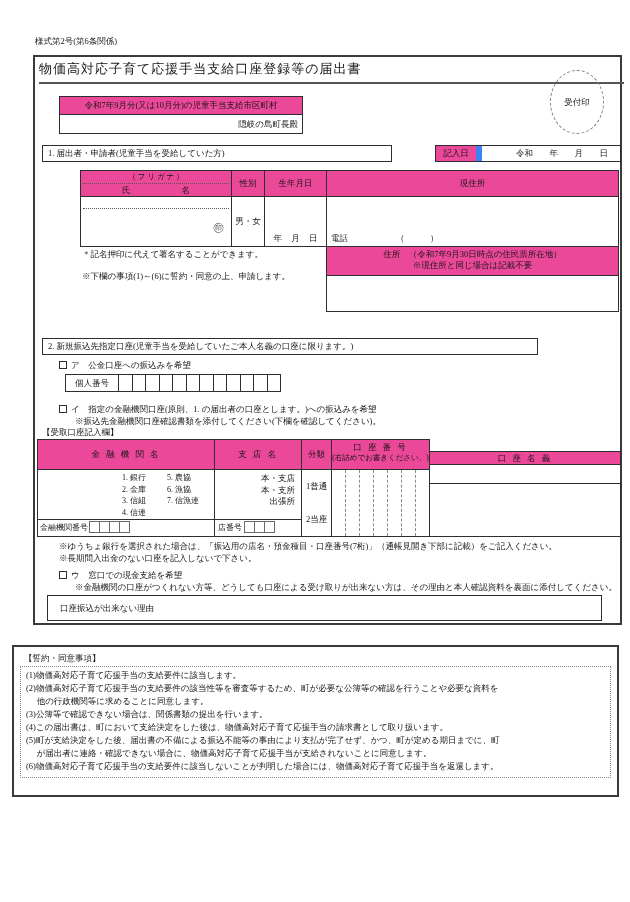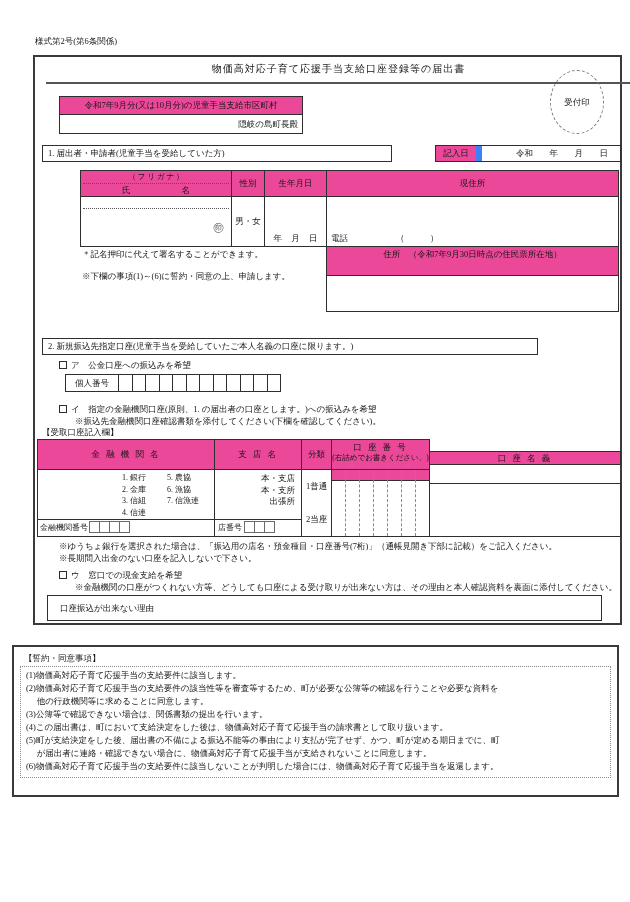--- a/index.html
+++ b/index.html
@@ -22,7 +22,7 @@
   .dcells>div:last-child{border-right:none}
   .minibox{display:inline-block;width:11px;height:12px;border:1px solid #6a6a6a;margin-left:-1px;background:#fff}
   .outer{left:33px;top:55px;width:589px;height:570px;border:2px solid #3a3a3a}
-  .titlebar{left:11px;top:0;width:100%;height:27px;border-bottom:2px solid #555;display:flex;align-items:center;justify-content:center;letter-spacing:1px;font-size:10px}
+  .titlebar{left:4px;top:0;width:100%;height:27px;border-bottom:2px solid #555;display:flex;align-items:center;letter-spacing:1px;font-size:13px}
   .stamp{right:16px;top:13px;width:54px;height:64px;border:1px dashed #7a7a7a;border-radius:50%;display:flex;align-items:center;justify-content:center}
   .listcol div{line-height:11.5px}
 </style>

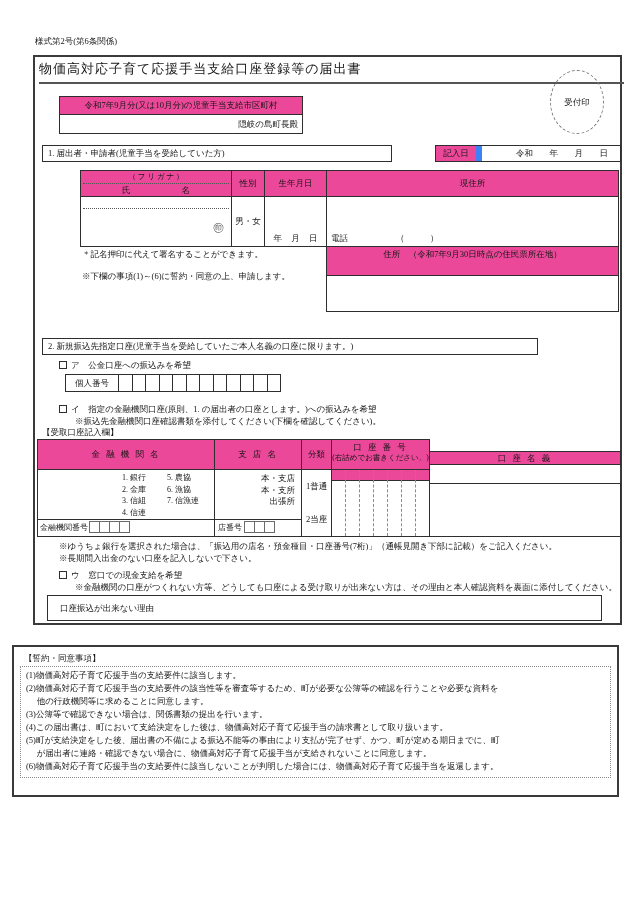--- a/index.html
+++ b/index.html
@@ -89,6 +89,7 @@
 
   <div class="a bd g" style="left:291px;top:189px;width:293px;height:30px;text-align:center;padding-top:2px">
     <div>住所　（令和7年9月30日時点の住民票所在地）</div>
+    <div>※現住所と同じ場合は記載不要</div>
   </div>
   <div class="a bd" style="left:291px;top:218px;width:293px;height:37px"></div>
 

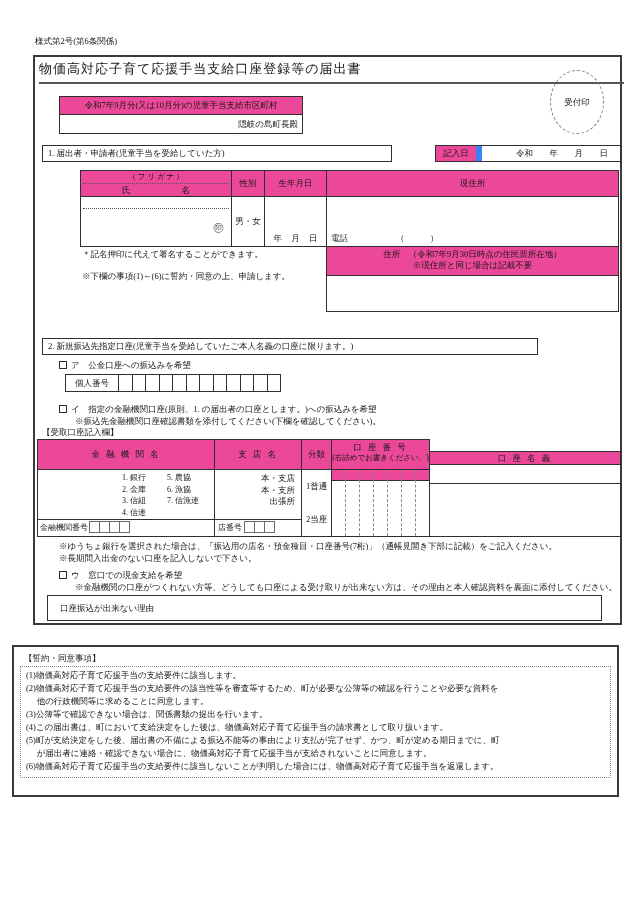--- a/index.html
+++ b/index.html
@@ -132,7 +132,7 @@
   <div class="a bd g fc" style="left:2px;top:382px;width:178px;height:31px;letter-spacing:2px">金 融 機 関 名</div>
   <div class="a bd g fc" style="left:179px;top:382px;width:88px;height:31px;letter-spacing:2px">支 店 名</div>
   <div class="a bd g fc" style="left:266px;top:382px;width:31px;height:31px">分類</div>
-  <div class="a bd g" style="left:296px;top:382px;width:99px;height:42px;text-align:center;padding-top:2px">
+  <div class="a bd g" style="left:296px;top:382px;width:99px;height:31px;text-align:center;padding-top:2px">
     <div style="letter-spacing:2px">口 座 番 号</div>
     <div class="sm"><span>(</span><span class="u">右詰め</span><span>でお書きください。)</span></div>
   </div>

